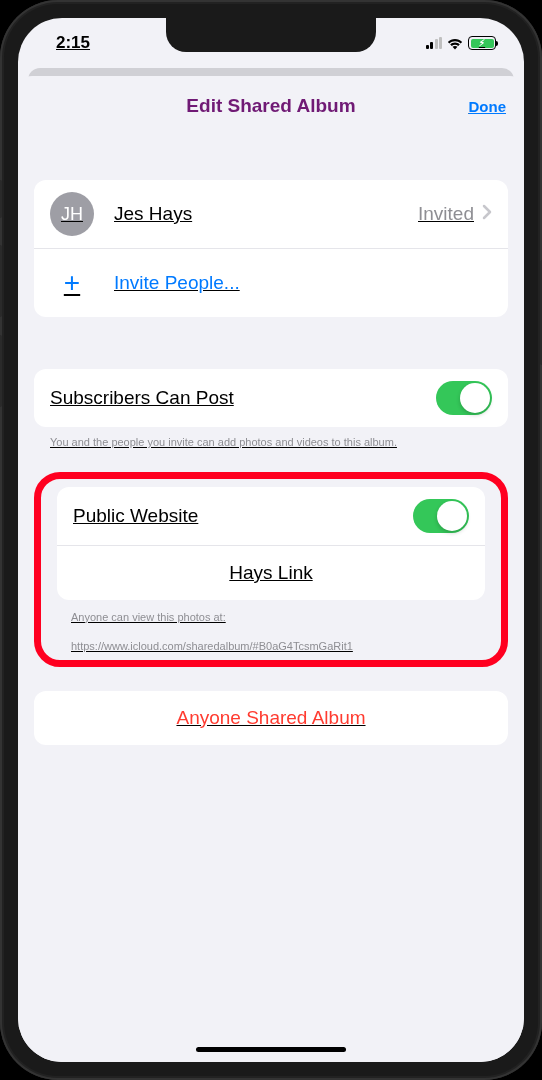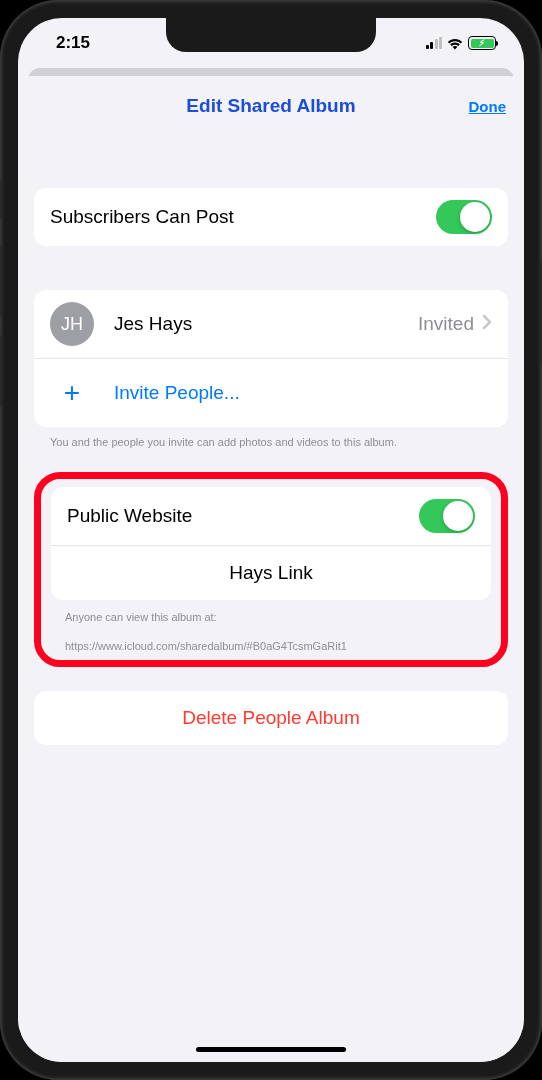--- a/index.html
+++ b/index.html
@@ -20,6 +20,7 @@
       padding: 18px;
       position: relative;
       box-shadow: inset 0 0 0 2px #333, inset 0 0 0 4px #222;
+      text-decoration: underline;
     }
     .side-btn {
       position: absolute;

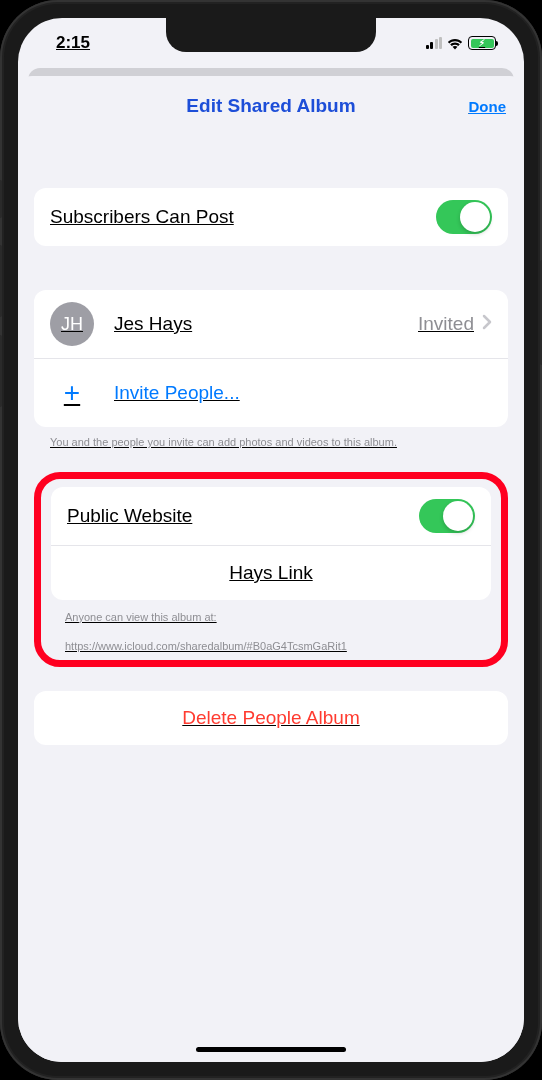--- a/index.html
+++ b/index.html
@@ -108,7 +108,7 @@
       text-align: center;
       font-size: 19px;
       font-weight: 600;
-      color: #1d4ed8;
+      color: #701a75;
     }
     .nav-done {
       margin-left: auto;

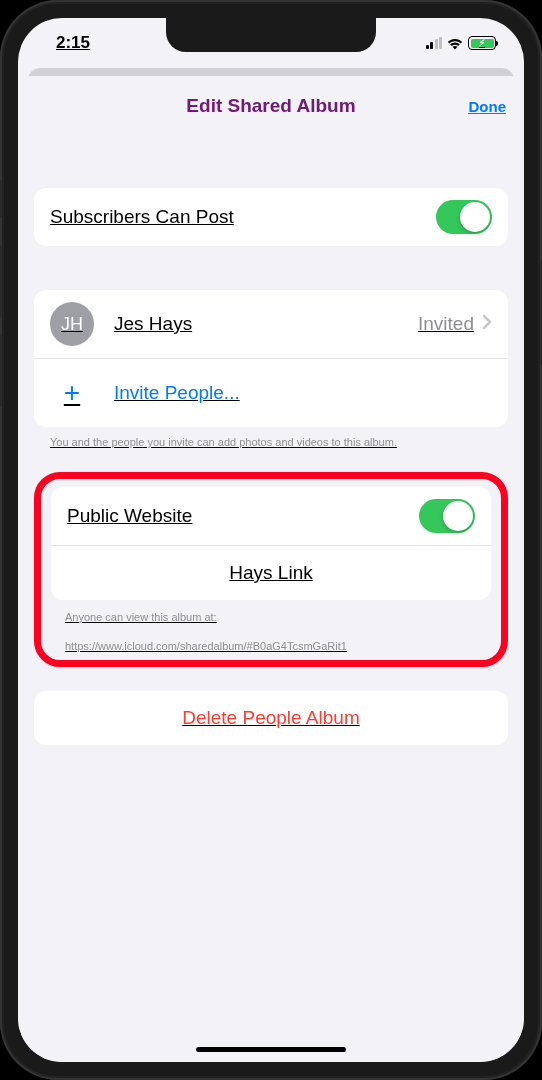--- a/index.html
+++ b/index.html
@@ -232,13 +232,6 @@
 
       <div class="content">
 
-        <div class="group">
-          <div class="row">
-            <span class="row-label">Subscribers Can Post</span>
-            <div class="toggle"></div>
-          </div>
-        </div>
-
         <div class="group first">
           <div class="row">
             <div class="avatar">JH</div>
@@ -255,6 +248,13 @@
             <span class="link-label">Invite People...</span>
           </div>
         </div>
+
+        <div class="group">
+          <div class="row">
+            <span class="row-label">Subscribers Can Post</span>
+            <div class="toggle"></div>
+          </div>
+        </div>
         <div class="footer-text">You and the people you invite can add photos and videos to this album.</div>
 
         <div class="highlight-wrap">

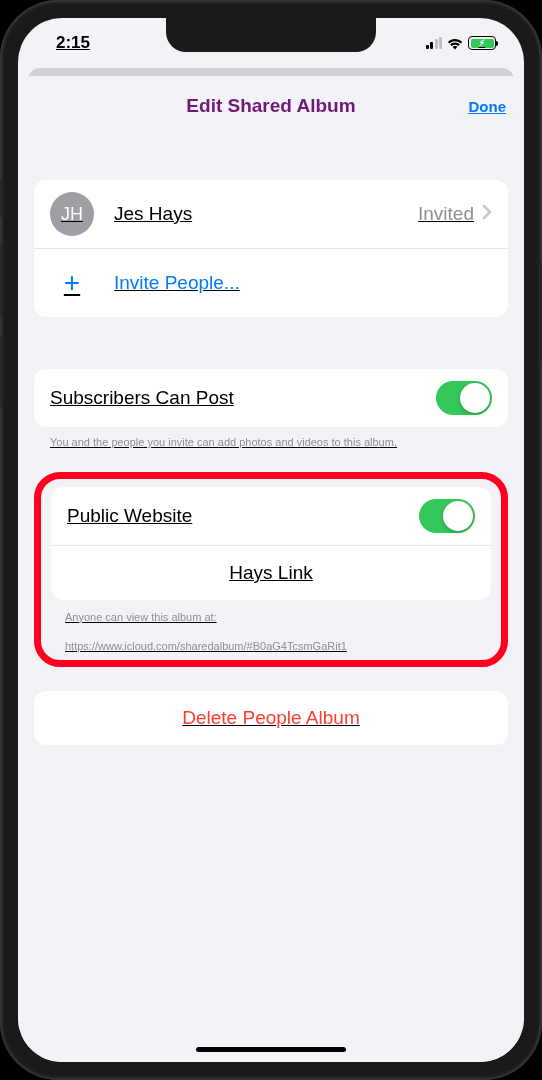--- a/index.html
+++ b/index.html
@@ -171,7 +171,7 @@
     .highlight-wrap {
       border: 7px solid #ff0020;
       border-radius: 26px;
-      padding: 8px 10px 6px;
+      padding: 8px 16px 6px;
       margin-top: 22px;
     }
     .highlight-wrap .group { margin-top: 0; }

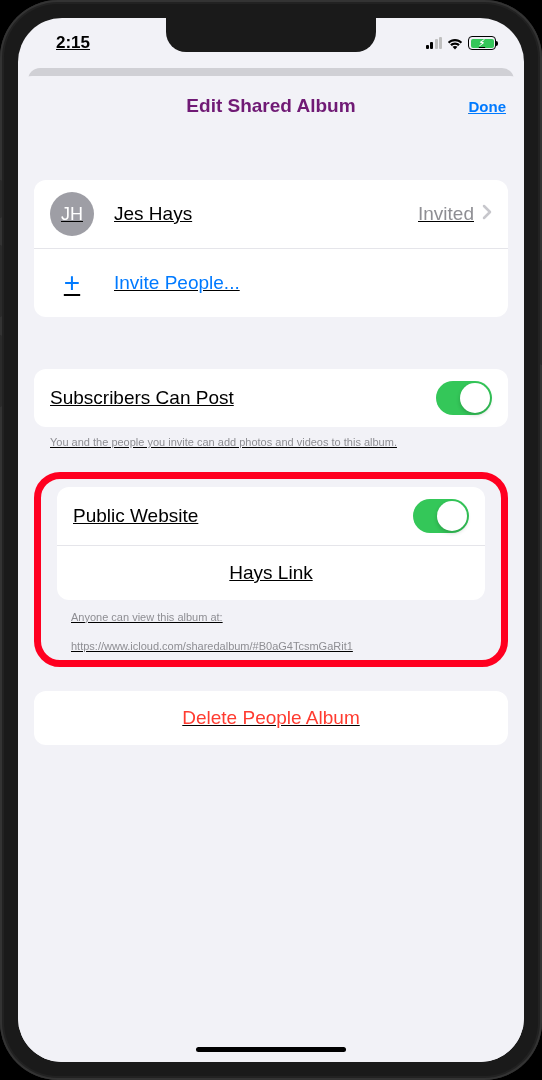--- a/index.html
+++ b/index.html
@@ -267,7 +267,7 @@
               <span>Hays Link</span>
             </div>
           </div>
-          <div class="footer-text">Anyone can view this album at:</div>
+          <div class="footer-text">Anyone can view this photos at:</div>
           <div class="footer-text" style="padding-top:14px;">https://www.icloud.com/sharedalbum/#B0aG4TcsmGaRit1</div>
         </div>
 

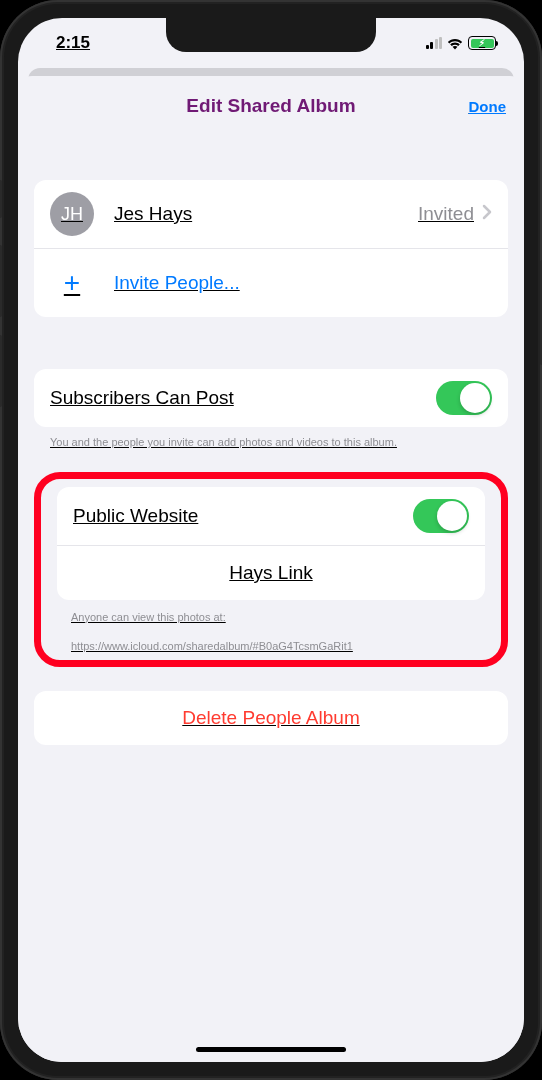--- a/index.html
+++ b/index.html
@@ -274,7 +274,7 @@
 
         <div class="group tight">
           <div class="row delete-row">
-            <span>Delete People Album</span>
+            <span>Anyone Shared Album</span>
           </div>
         </div>
 

